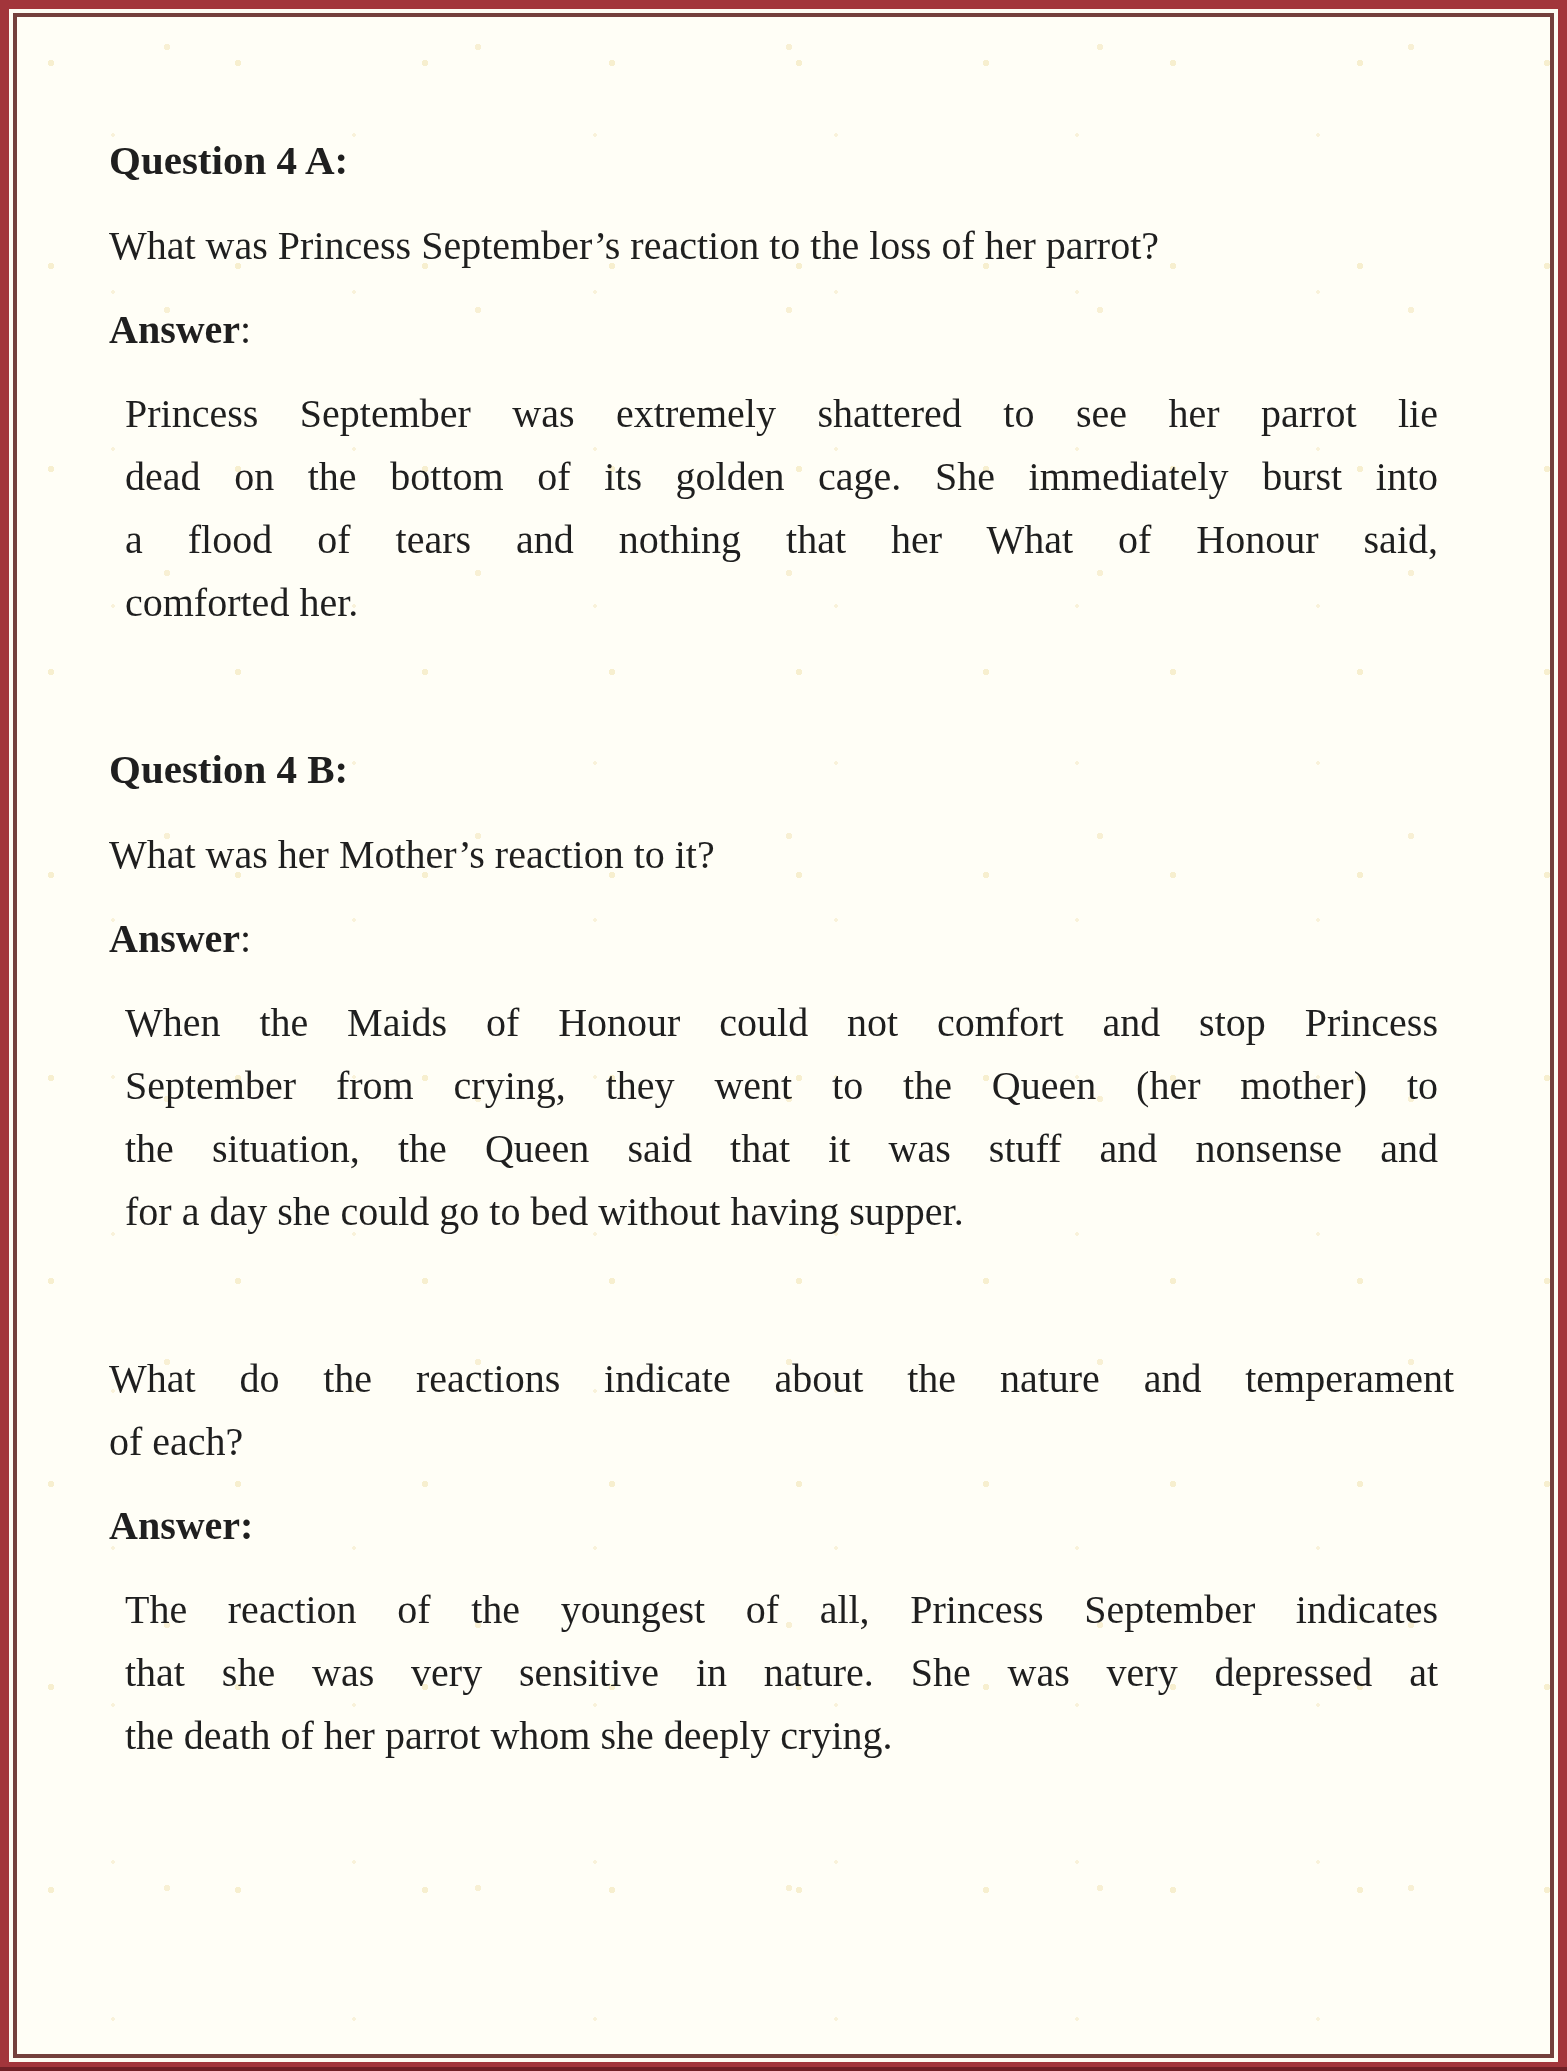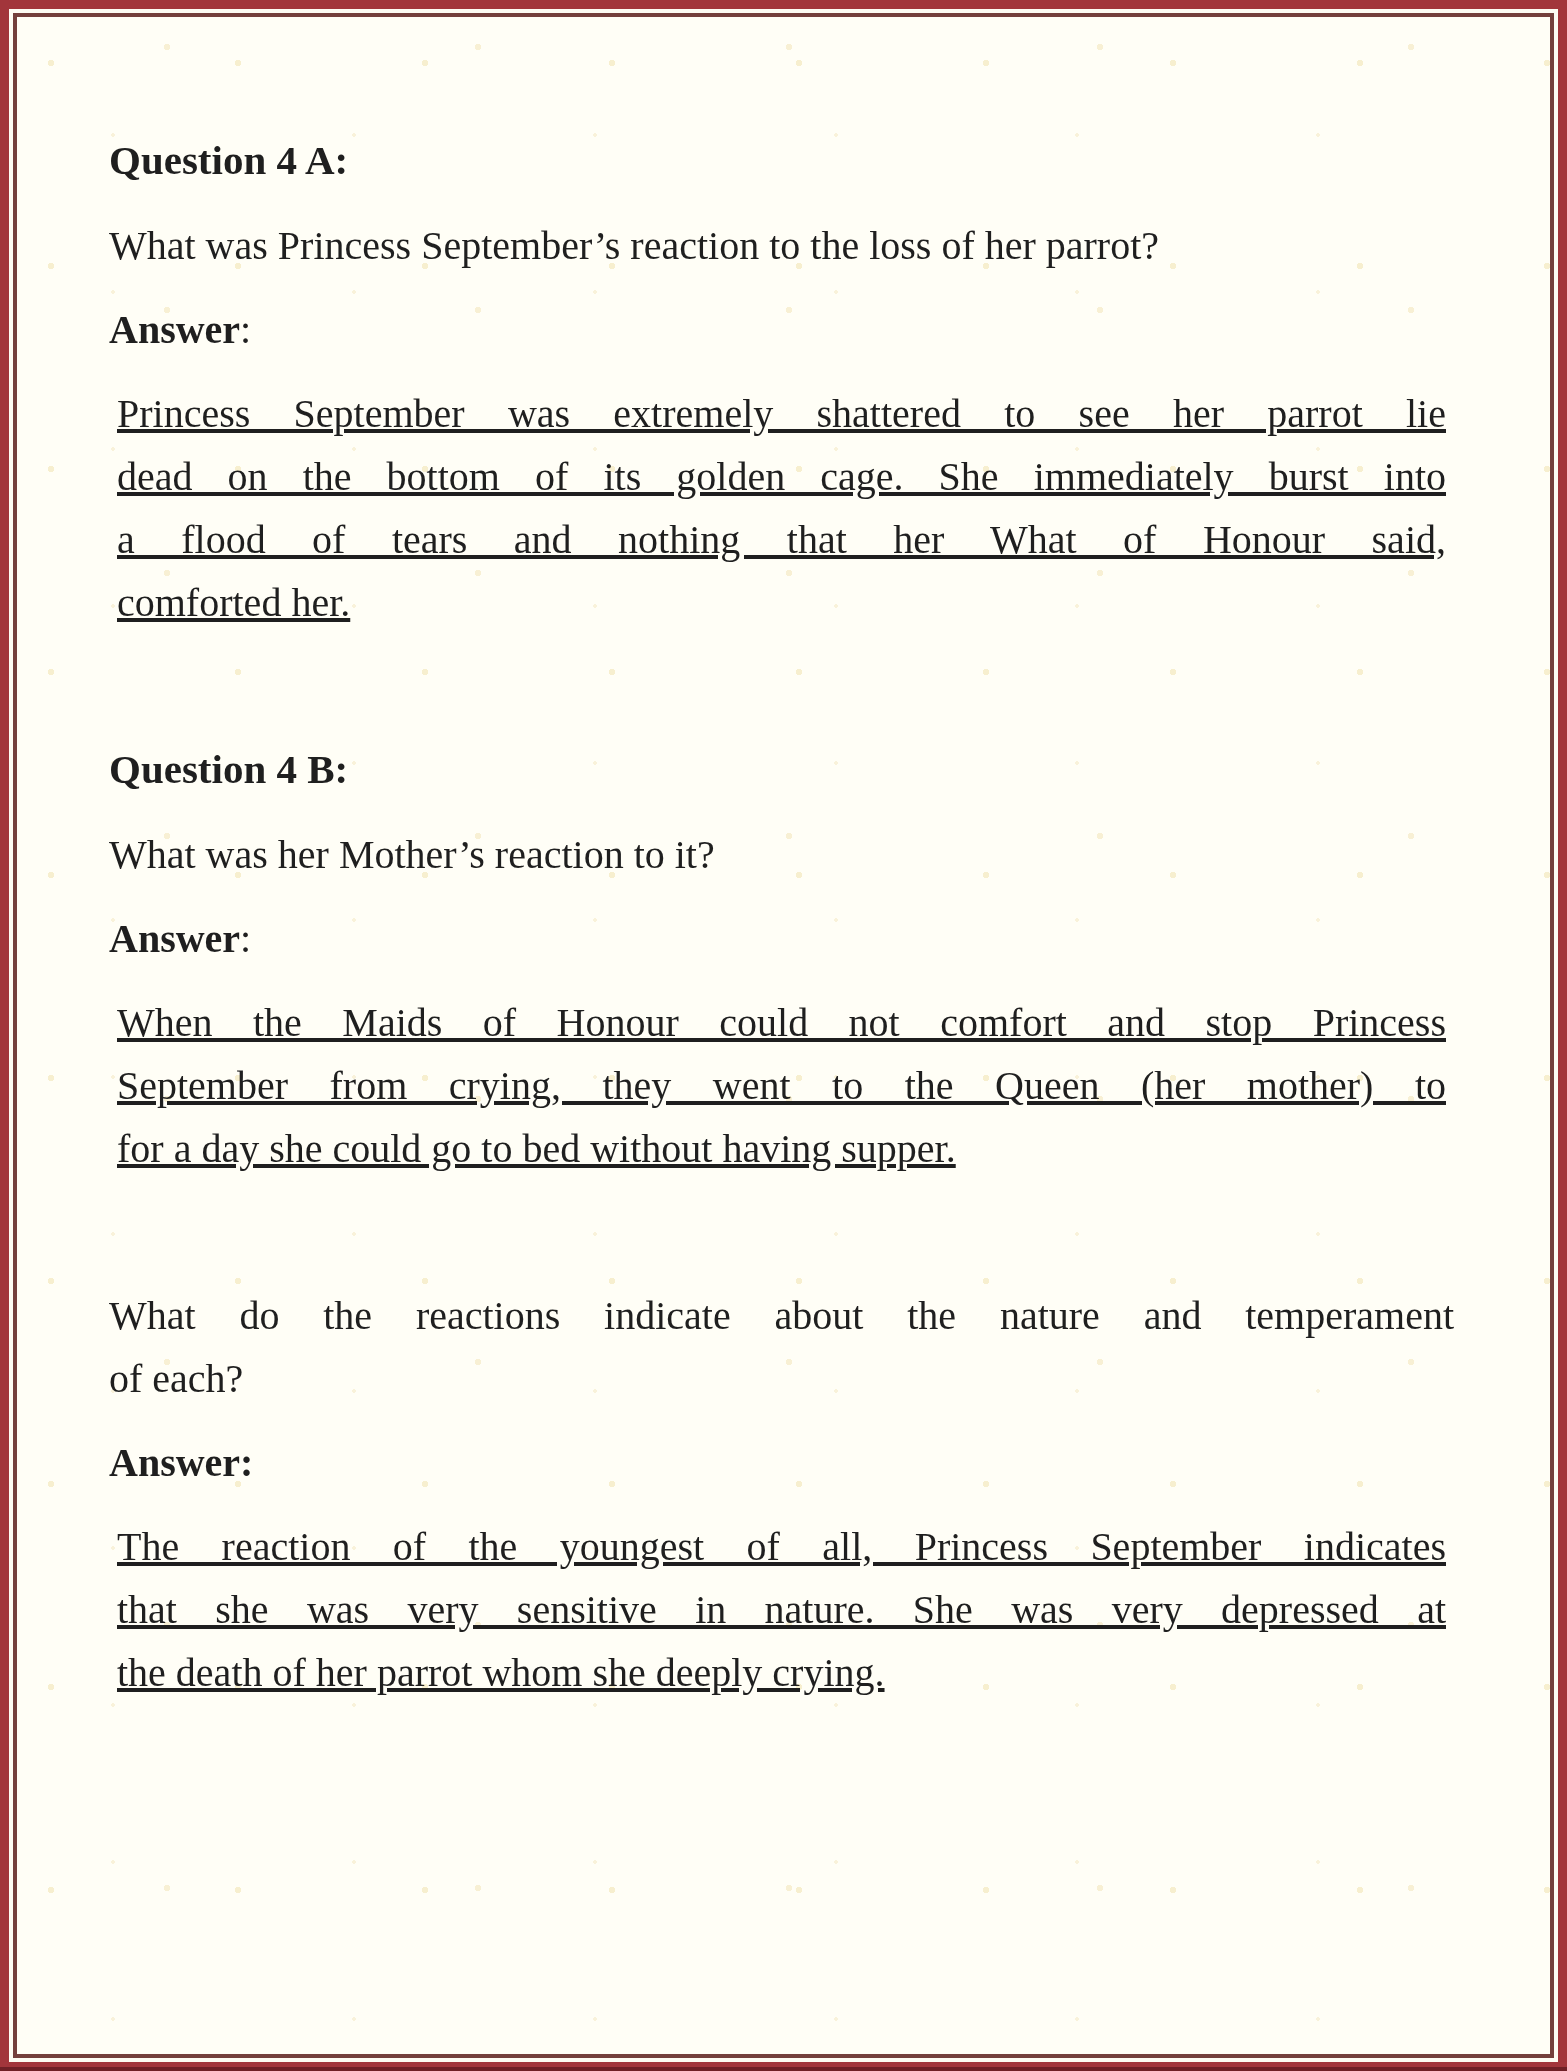--- a/index.html
+++ b/index.html
@@ -72,8 +72,7 @@
     font-weight: bold;
   }
   .answer-block {
-    margin: 8px;
-    text-decoration: underline;
+    margin: 16px;
   }
   .line {
     line-height: 63px;

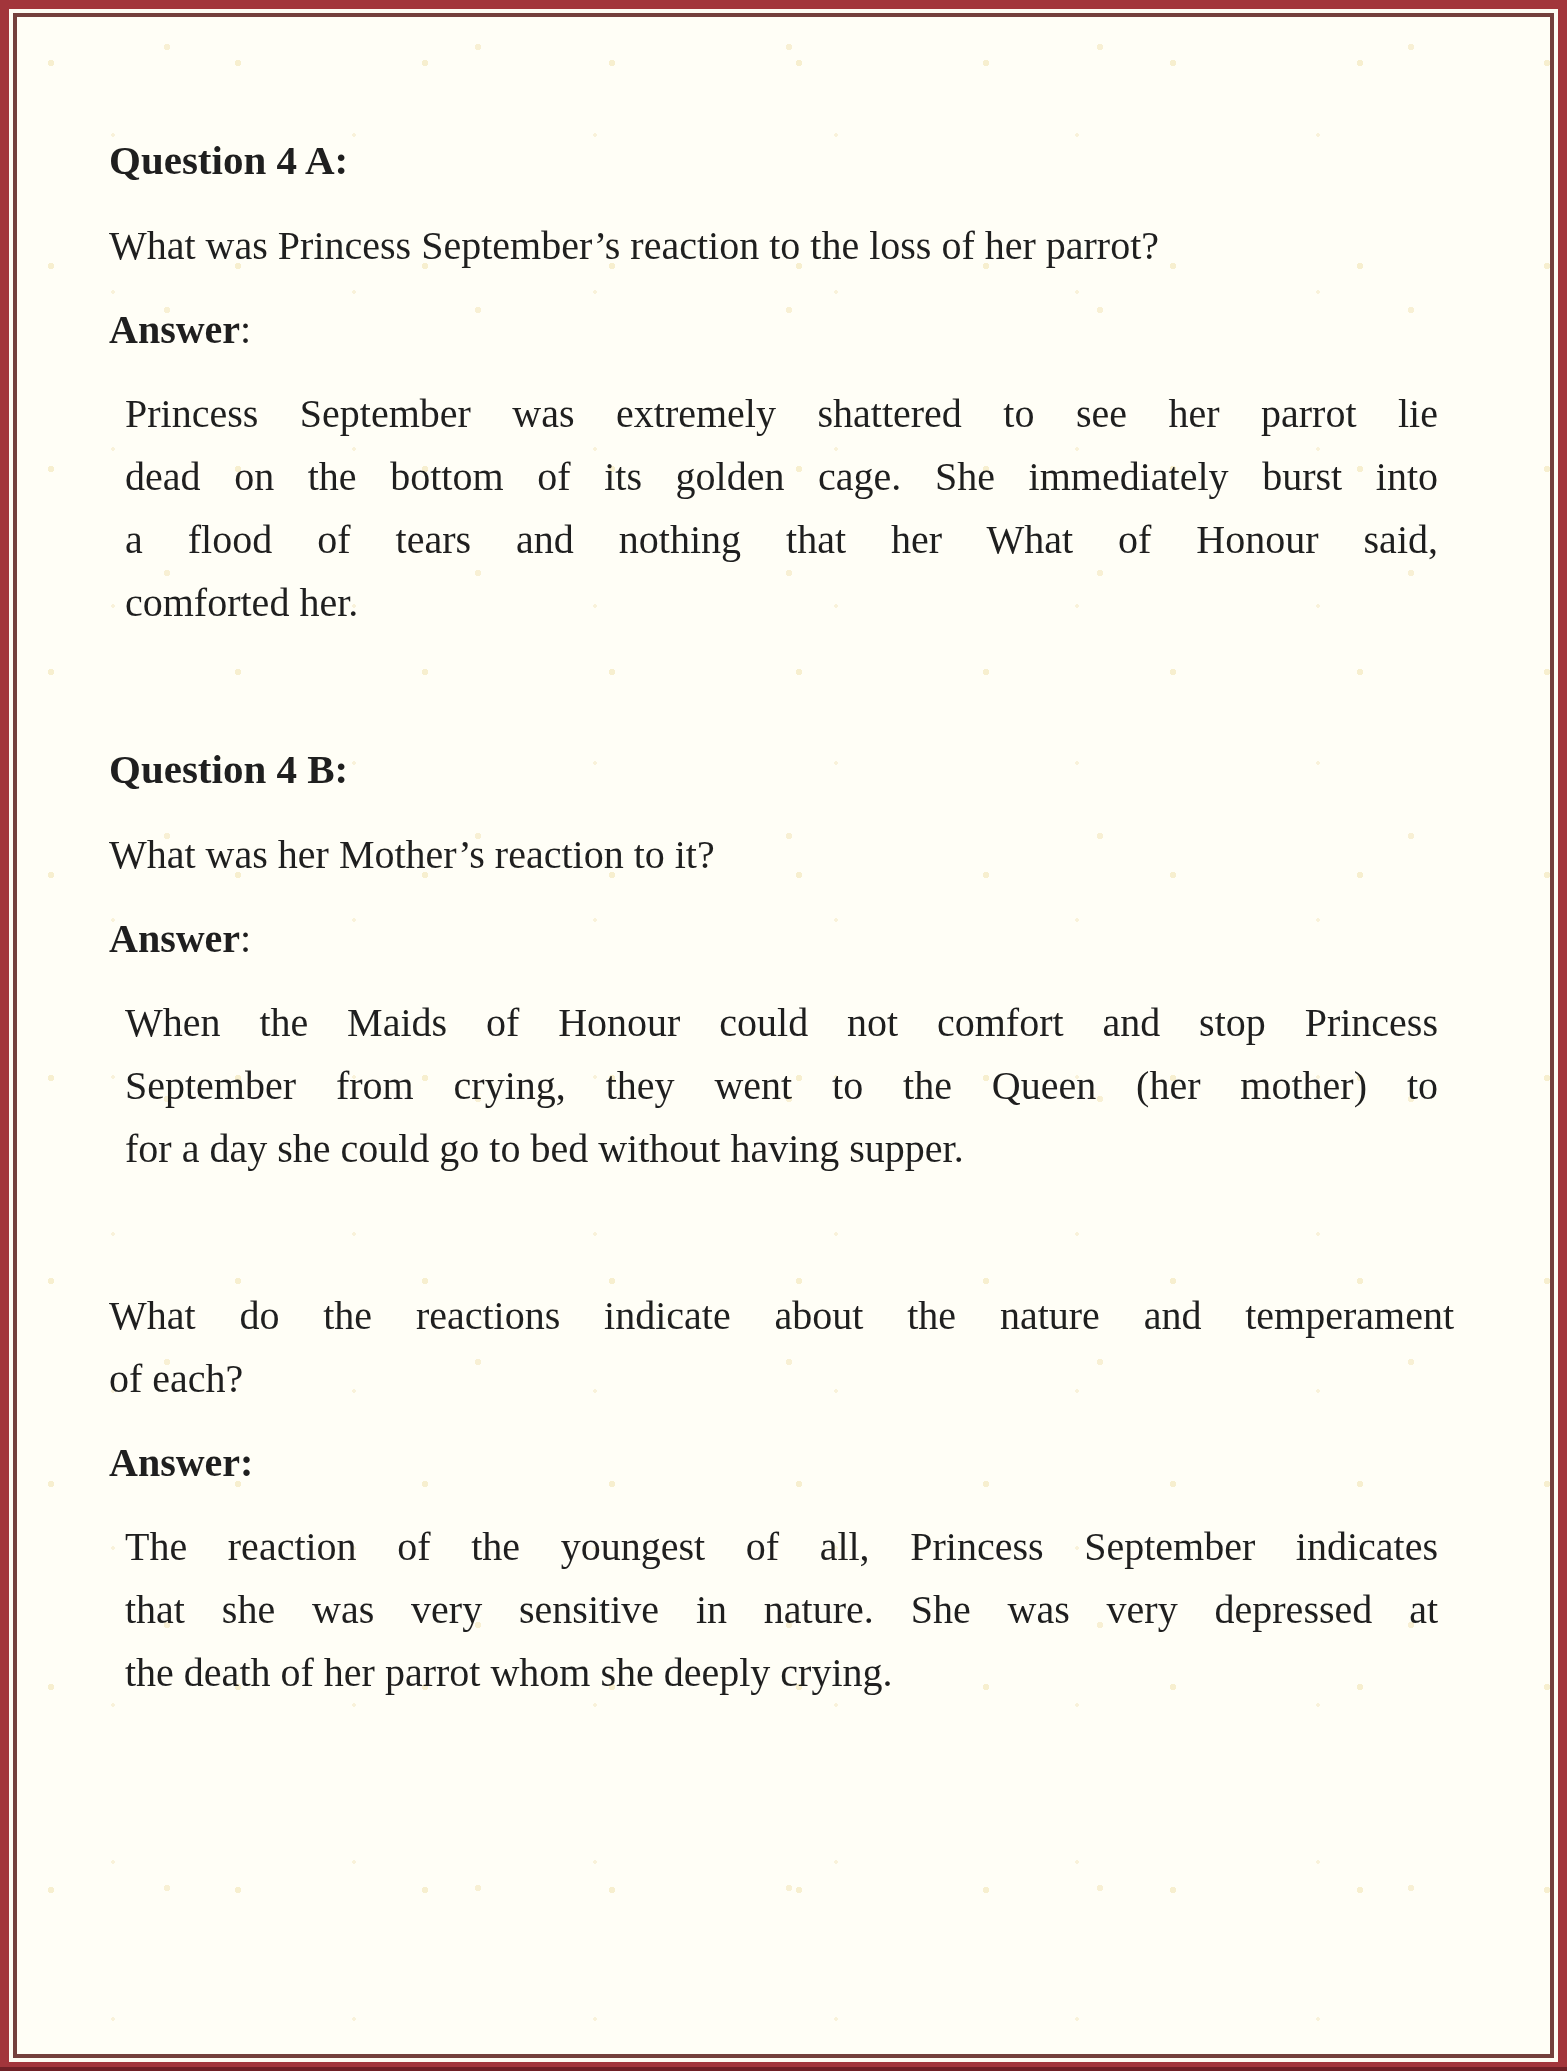--- a/index.html
+++ b/index.html
@@ -120,6 +120,7 @@
           <div class="answer-block">
             <div class="line">When the Maids of Honour could not comfort and stop Princess</div>
             <div class="line">September from crying, they went to the Queen (her mother) to</div>
+            <div class="line">the situation, the Queen said that it was stuff and nonsense and</div>
             <div class="line last">for a day she could go to bed without having supper.</div>
           </div>
         </section>

